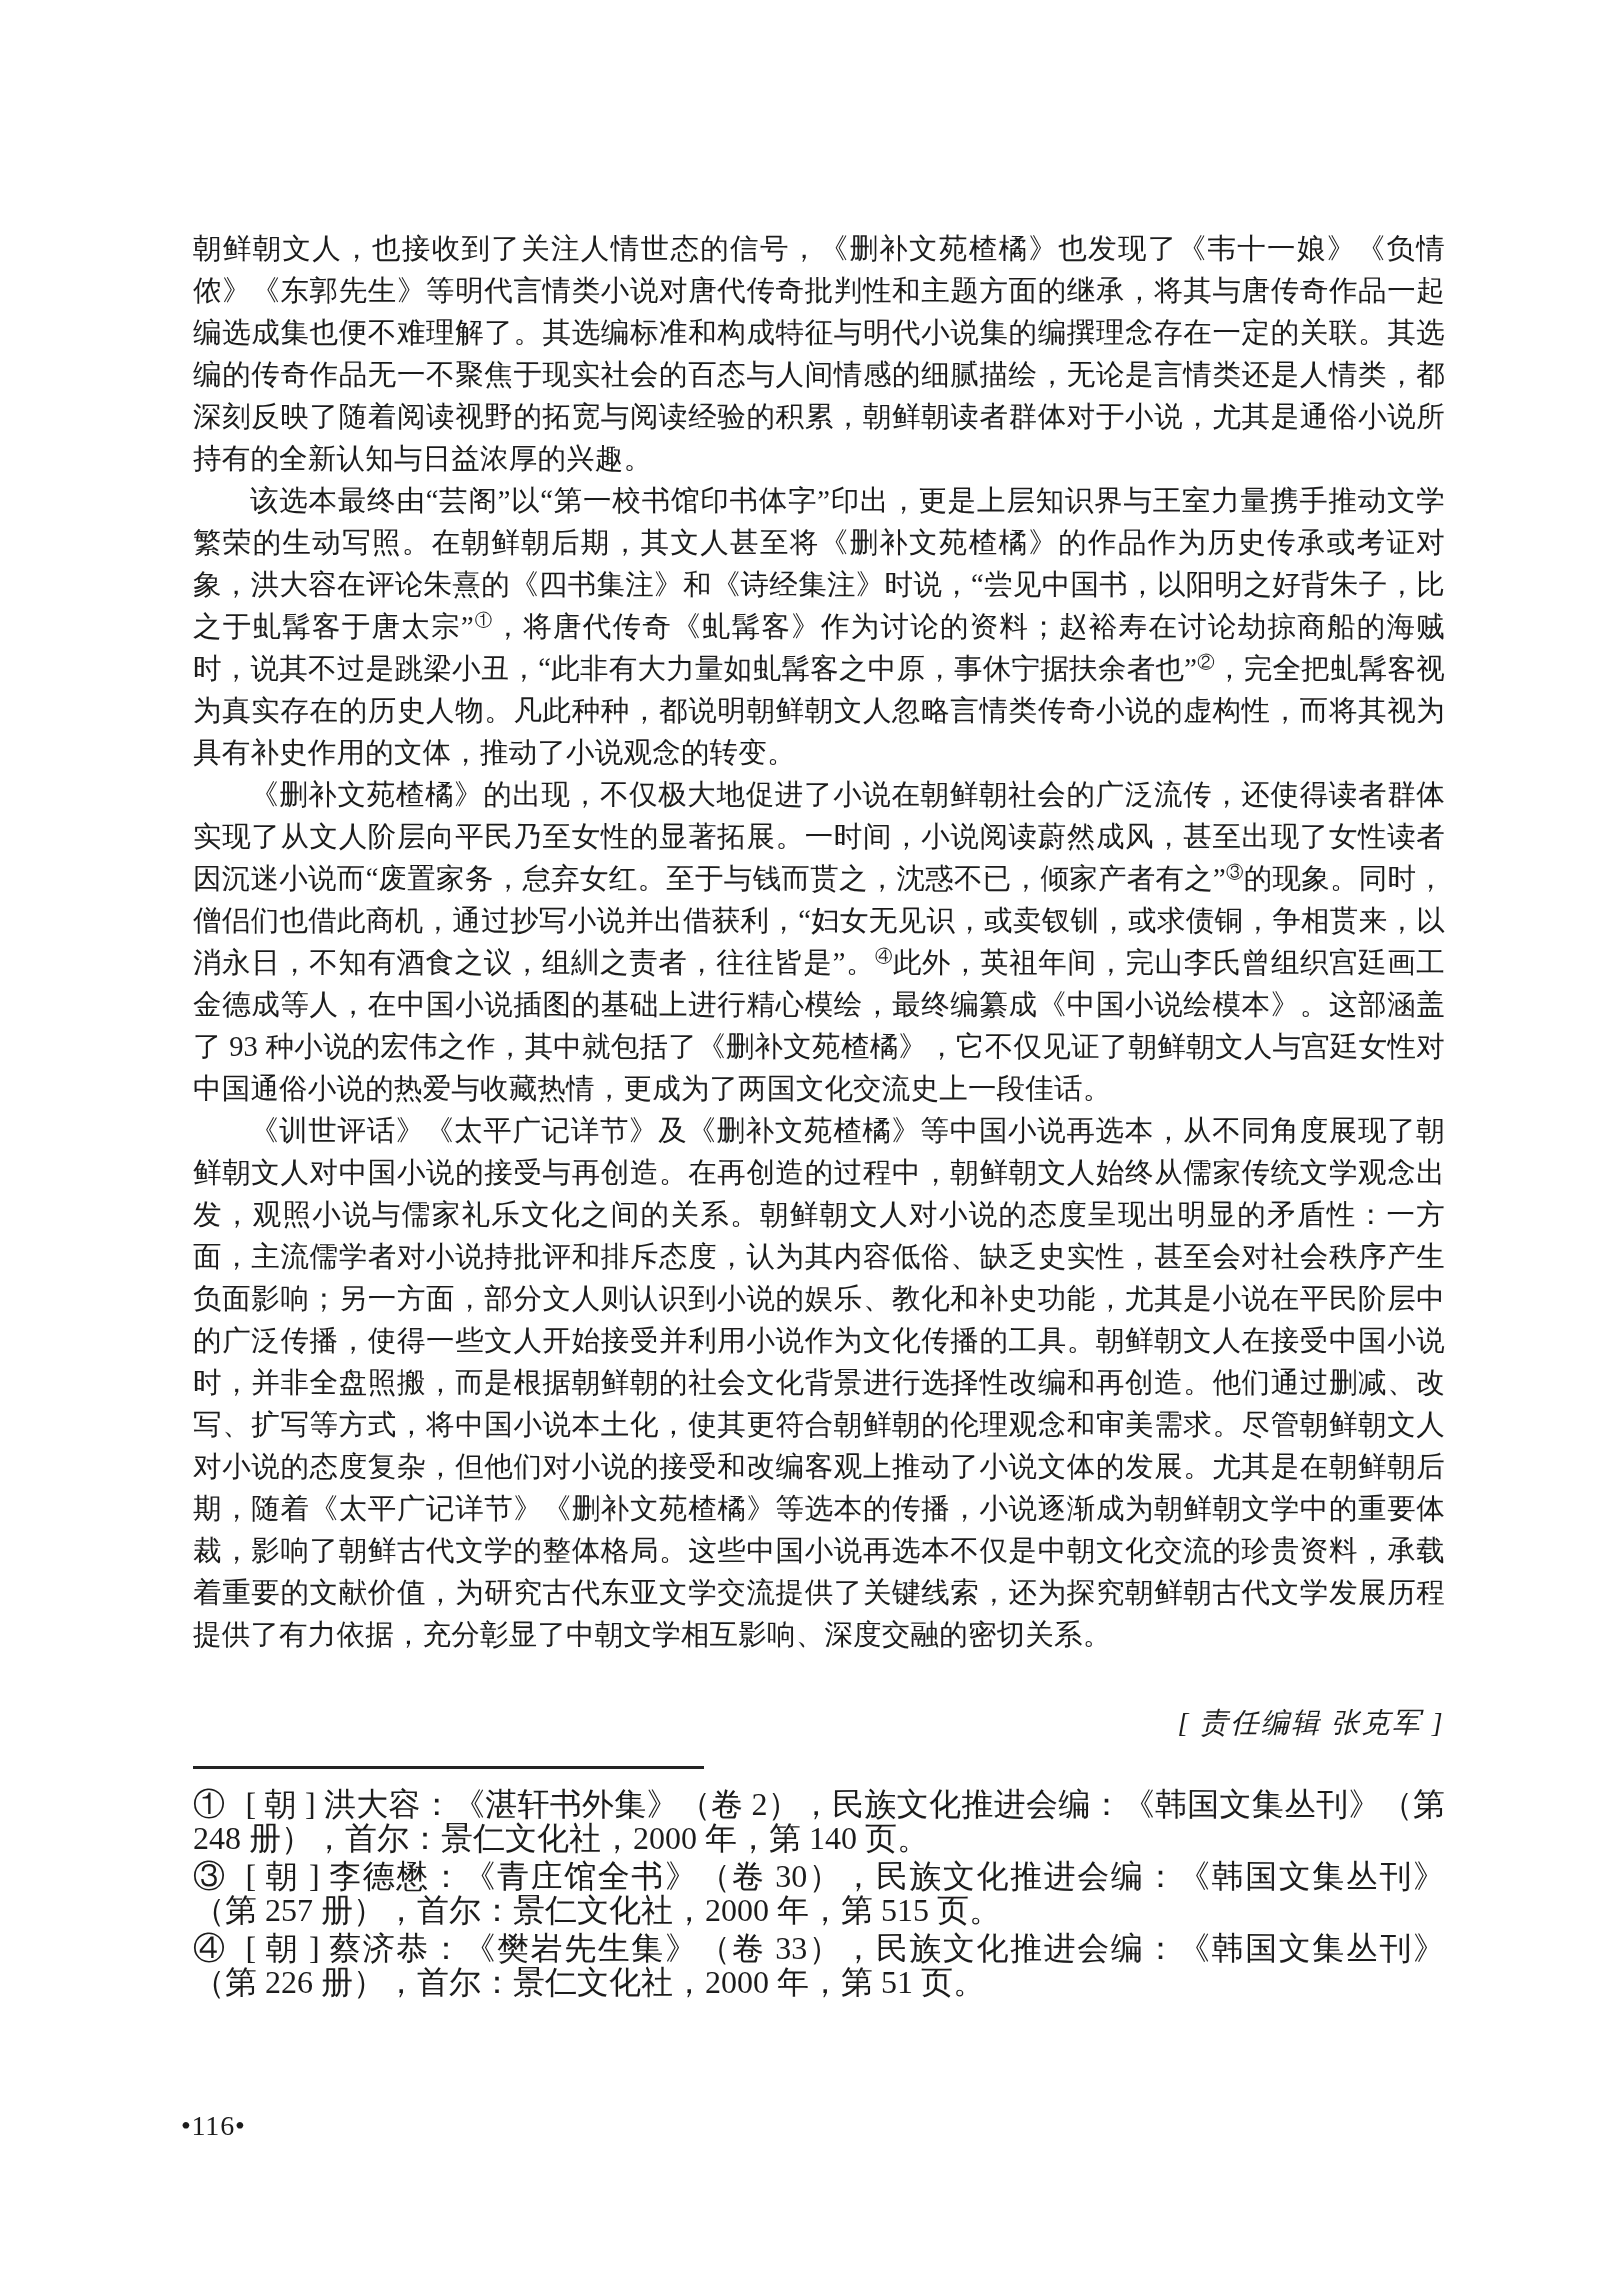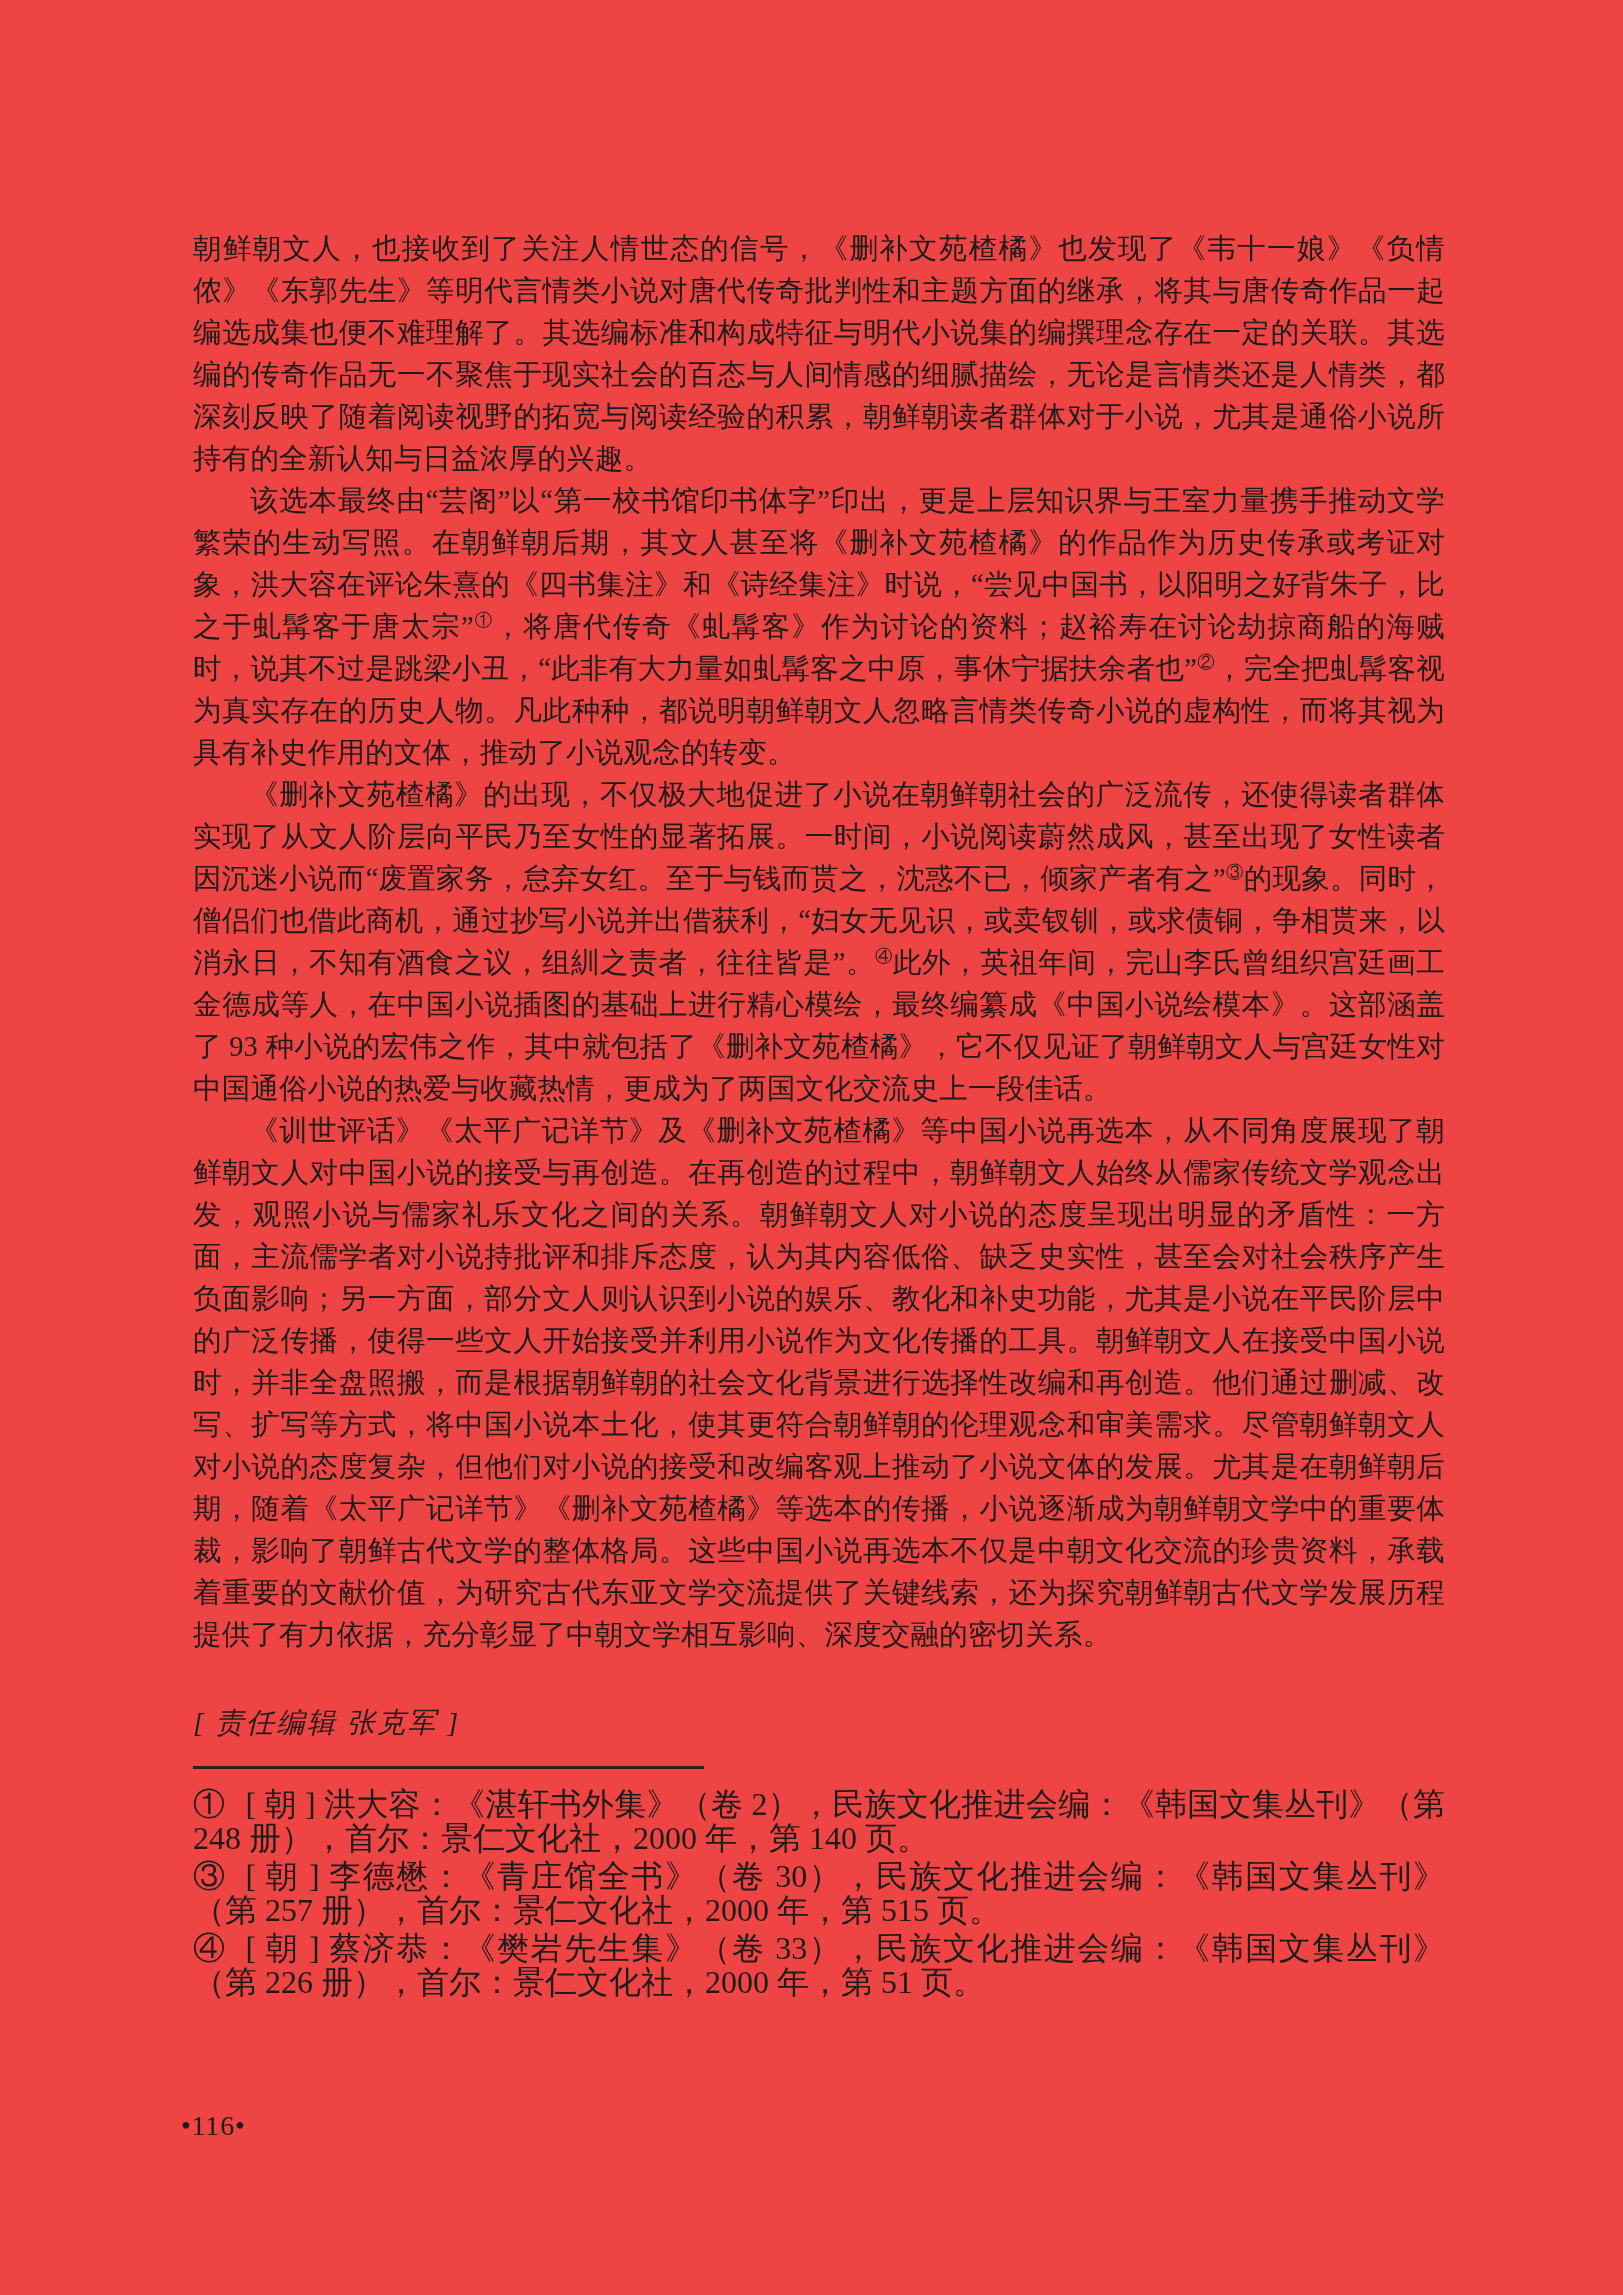--- a/index.html
+++ b/index.html
@@ -8,7 +8,7 @@
     width: 1623px;
     height: 2295px;
     margin: 0 auto;
-    background: #ef4444;
+    background: #ffffff;
     font-family: "Liberation Serif", "DejaVu Serif", serif;
     color: #1c1c1c;
     overflow: hidden;

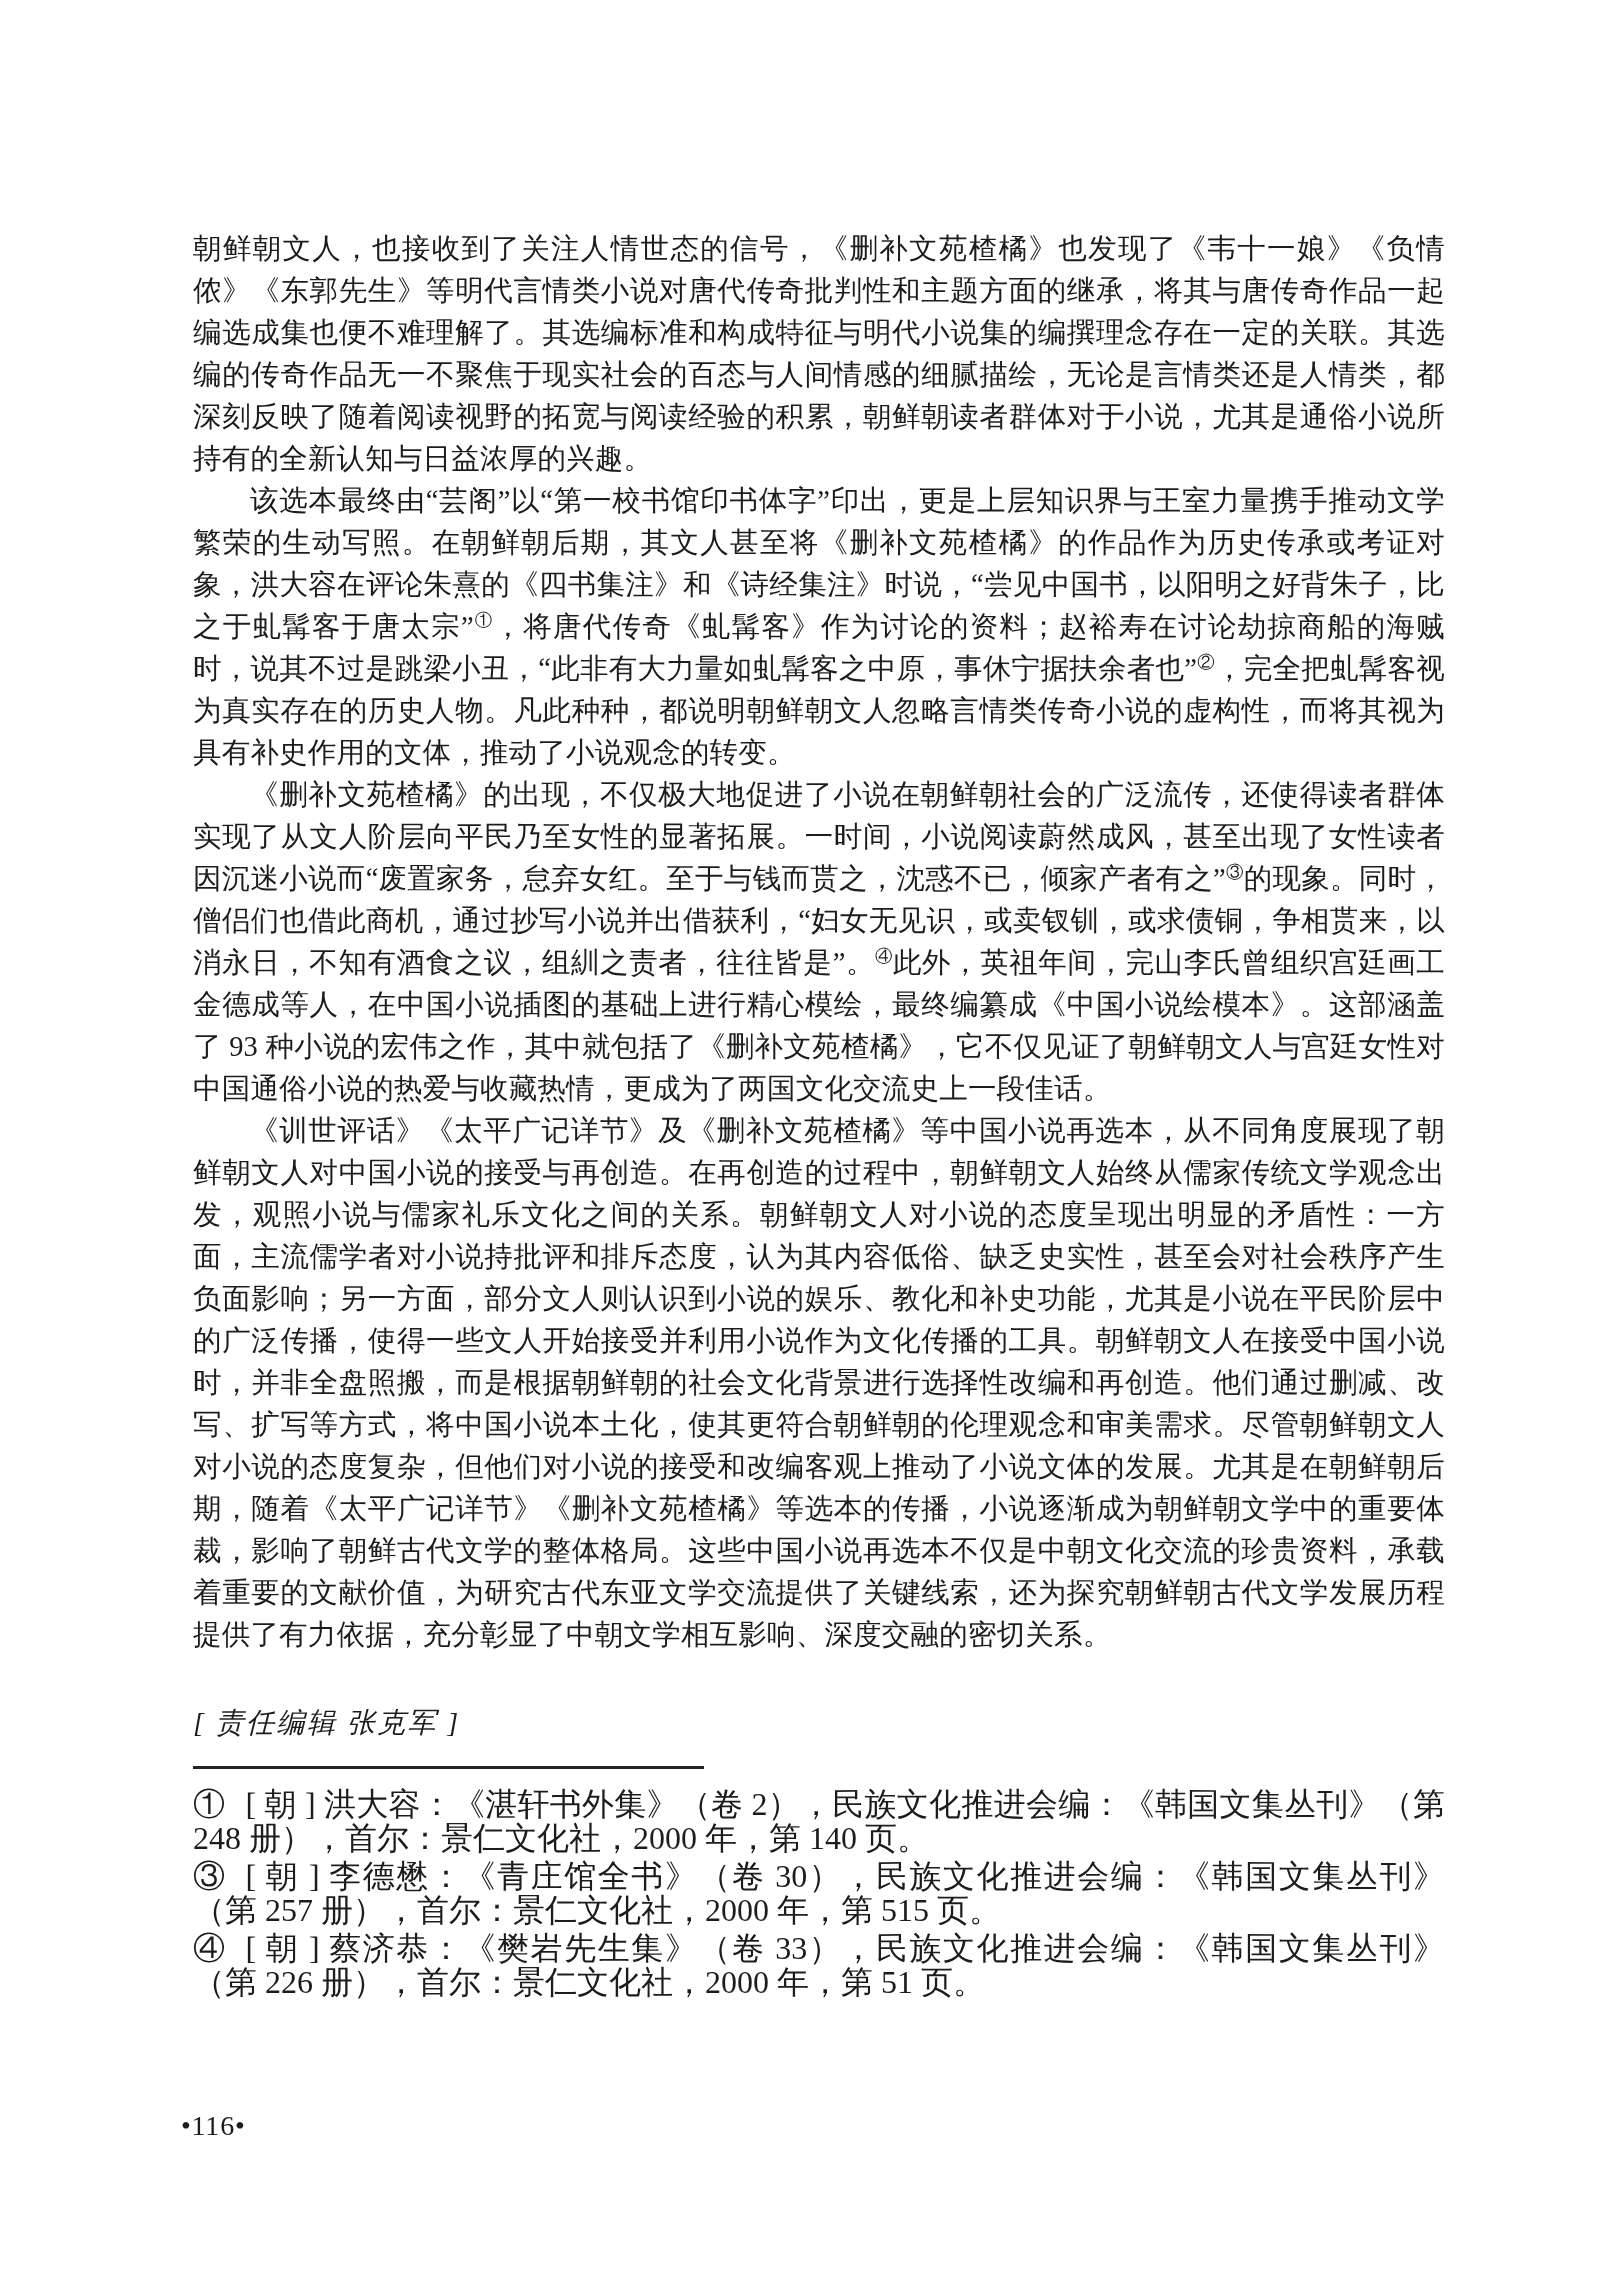--- a/index.html
+++ b/index.html
@@ -34,7 +34,7 @@
   }
   .editor-note {
     margin-top: 48px;
-    text-align: left;
+    text-align: right;
     font-size: 28px;
     font-style: italic;
     letter-spacing: 2.4px;

